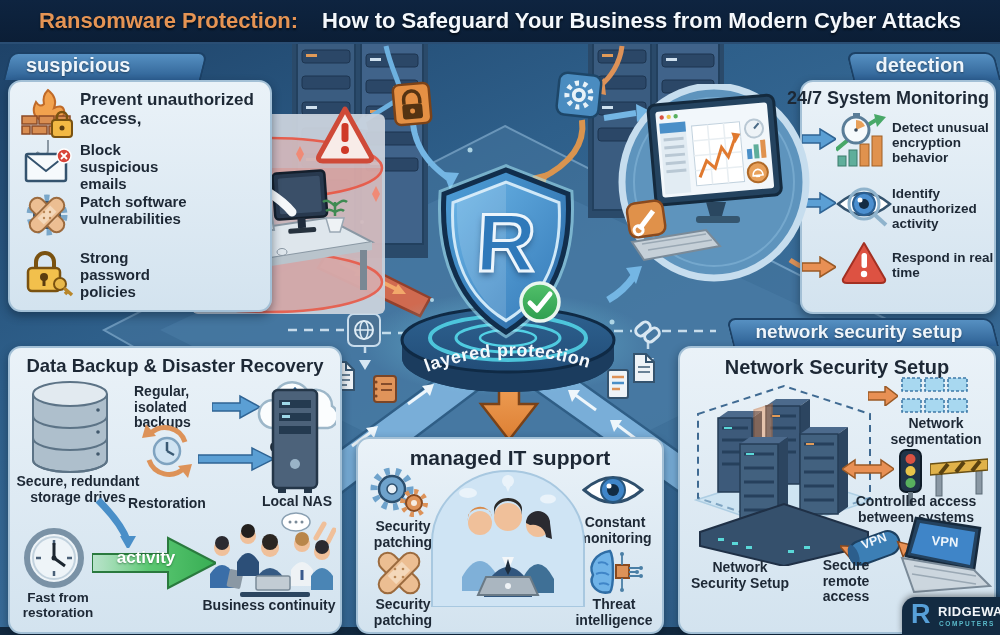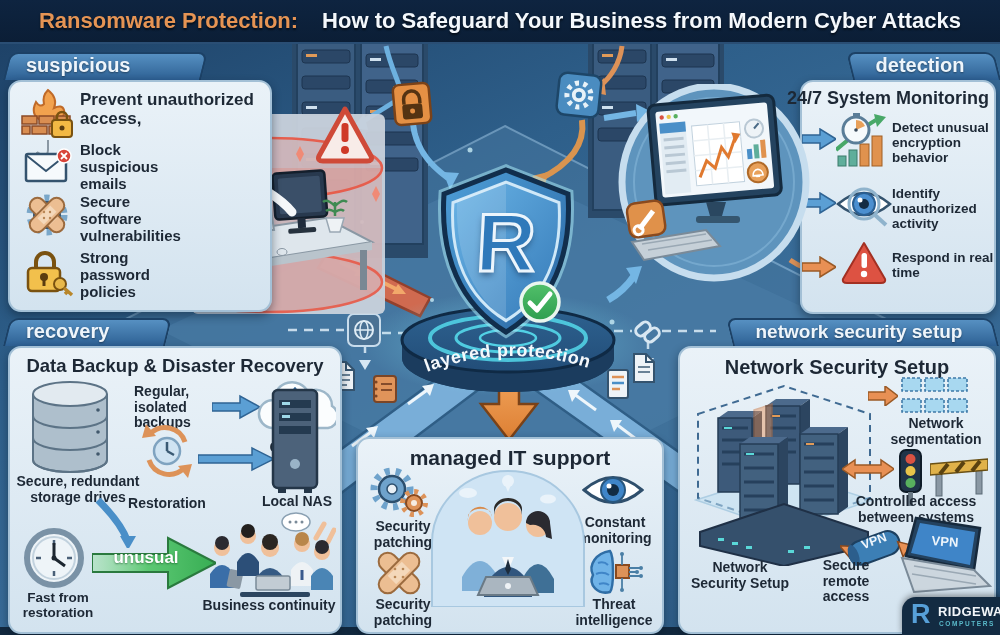--- a/index.html
+++ b/index.html
@@ -318,7 +318,7 @@
     <circle cx="22" cy="28" r="1.2" fill="#b98756"></circle>
         <circle cx="28" cy="28" r="1.2" fill="#b98756"></circle>
   </svg>
-  <div class="lbl" style="left:70px;top:112px;width:112px;font-size:15px">Secure software vulnerabilities</div>
+  <div class="lbl" style="left:70px;top:112px;width:112px;font-size:15px">Patch software vulnerabilities</div>
   <svg class="abs" style="left:12px;top:164px" width="52" height="52" viewBox="0 0 52 52">
     <path d="M14,22 v-6 a9,9 0 0 1 18,0 v6" stroke="#7a5210" stroke-width="4" fill="none"></path>
     <rect x="6" y="22" width="32" height="23" rx="4" fill="#f2c04c" stroke="#7a5210" stroke-width="2.5"></rect>

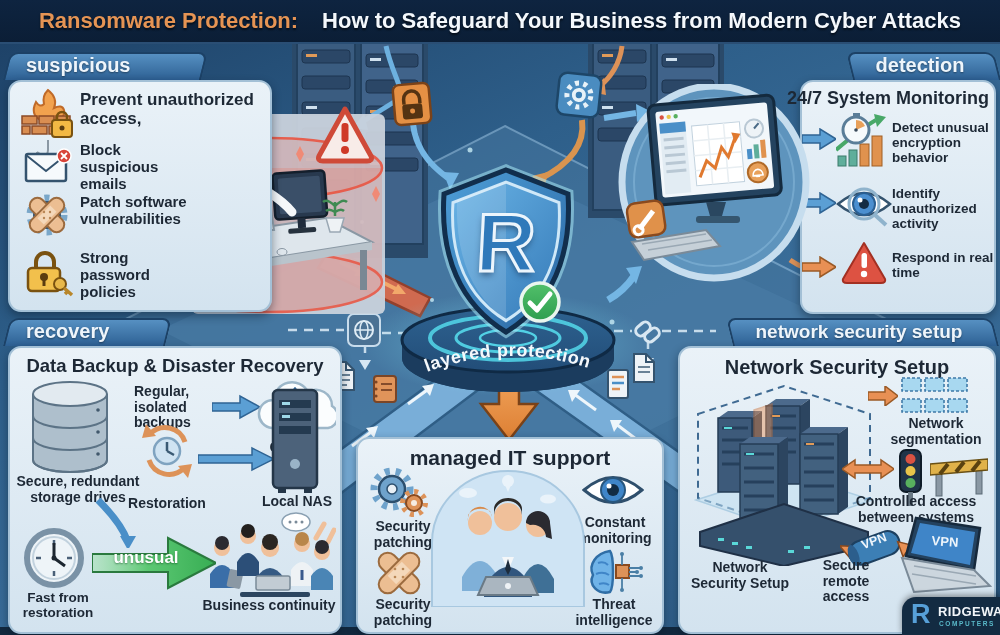--- a/index.html
+++ b/index.html
@@ -416,10 +416,6 @@
   </g>
 </svg>
 
-<div class="tab z2" style="left:10px;top:318px;width:162px;height:28px">
-  <div class="tabbg skL"></div>
-  <div class="tabtx">recovery</div>
-</div>
 <div class="panel z2" style="left:8px;top:346px;width:330px;height:284px">
   <div class="lbl ctr nw" style="left:4px;top:8px;width:322px;font-size:18.5px">Data Backup &amp; Disaster Recovery</div>
   <svg class="abs" style="left:14px;top:32px" width="92" height="96" viewBox="0 0 92 96">

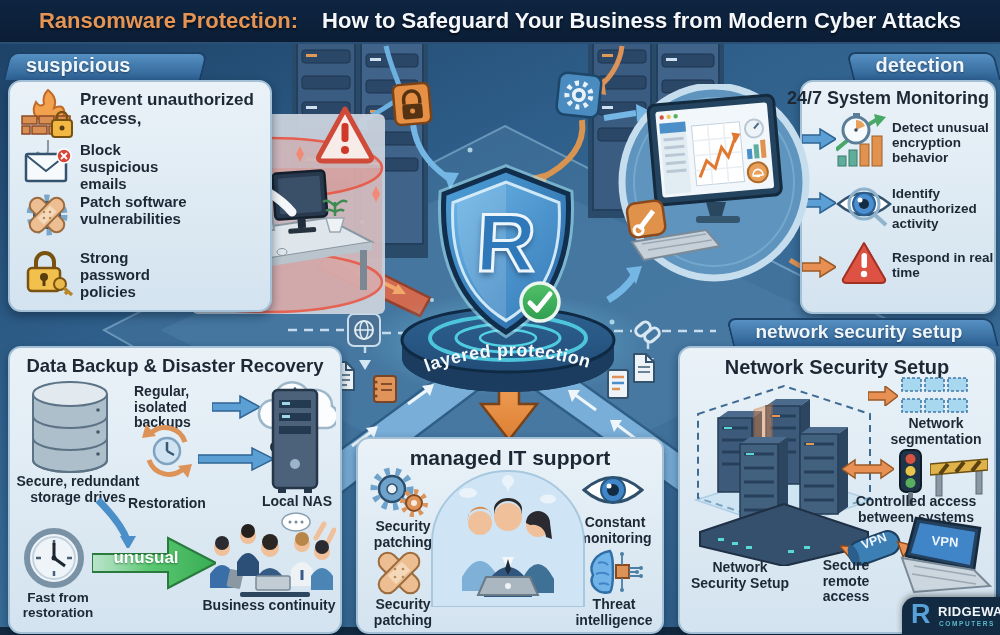--- a/index.html
+++ b/index.html
@@ -482,7 +482,7 @@
         </defs>
     <polygon points="0,20 76,20 76,4 124,29 76,54 76,38 0,38" fill="url(#sucG)" stroke="#2a7a3e" stroke-width="2"></polygon>
   </svg>
-  <div class="lbl ctr" style="left:92px;top:200px;width:88px;font-size:17px;color:#fff;text-shadow:0 1px 2px rgba(0,60,20,.5);z-index:3">unusual</div>
+  <div class="lbl ctr" style="left:92px;top:200px;width:88px;font-size:17px;color:#fff;text-shadow:0 1px 2px rgba(0,60,20,.5);z-index:3">activity</div>
   <svg class="abs" style="left:194px;top:164px" width="132" height="88" viewBox="0 0 132 88">
     <ellipse cx="92" cy="10" rx="14" ry="9" fill="#fff" stroke="#8aa0b2" stroke-width="1.5"></ellipse>
     <circle cx="86" cy="10" r="1.5" fill="#7a8a98"></circle>

